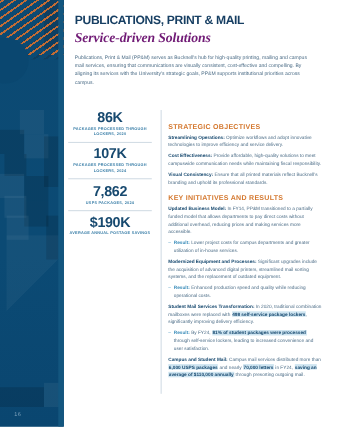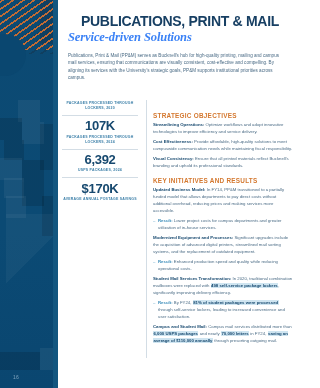--- a/index.html
+++ b/index.html
@@ -122,12 +122,11 @@
   #main-title {
     font-family: "Liberation Sans", sans-serif;
     font-weight: bold;
-    font-size: 14px;
+    font-size: 11px;
     letter-spacing: -0.3px;
     color: #173f63;
     line-height: 1.05;
     white-space: nowrap;
-    text-align: center;
   }
   #subtitle {
     font-family: "Liberation Serif", serif;

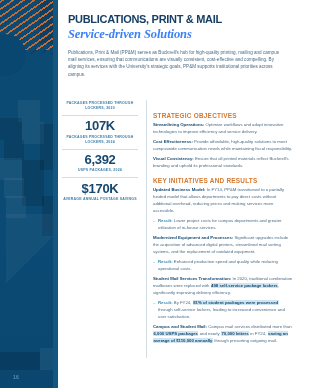--- a/index.html
+++ b/index.html
@@ -133,7 +133,7 @@
     font-style: italic;
     font-weight: bold;
     font-size: 12.5px;
-    color: #3b82f6;
+    color: #701a75;
     margin-top: 1px;
     letter-spacing: -0.1px;
   }

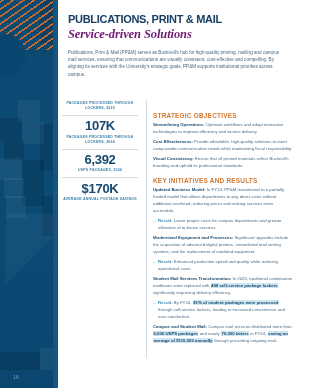--- a/index.html
+++ b/index.html
@@ -287,6 +287,7 @@
 
   <div id="stats-column">
       <div class="stat-block">
+        <div class="stat-value">86K</div>
         <div class="stat-label">PACKAGES PROCESSED THROUGH LOCKERS, 2020</div>
       </div>
       <div class="stat-block">

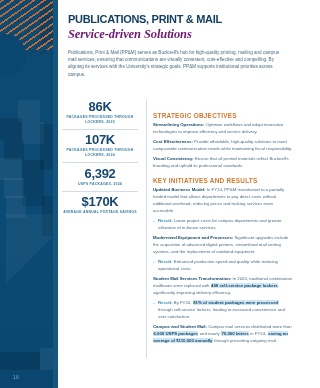--- a/index.html
+++ b/index.html
@@ -295,7 +295,7 @@
         <div class="stat-label">PACKAGES PROCESSED THROUGH LOCKERS, 2024</div>
       </div>
       <div class="stat-block">
-        <div class="stat-value">6,392</div>
+        <div class="stat-value">7,862</div>
         <div class="stat-label">USPS PACKAGES, 2024</div>
       </div>
       <div class="stat-block">

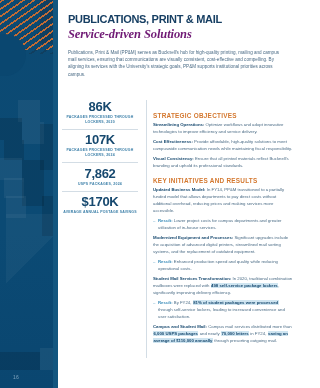--- a/index.html
+++ b/index.html
@@ -299,7 +299,7 @@
         <div class="stat-label">USPS PACKAGES, 2024</div>
       </div>
       <div class="stat-block">
-        <div class="stat-value">$170K</div>
+        <div class="stat-value">$190K</div>
         <div class="stat-label">AVERAGE ANNUAL POSTAGE SAVINGS</div>
       </div>
     </div>

